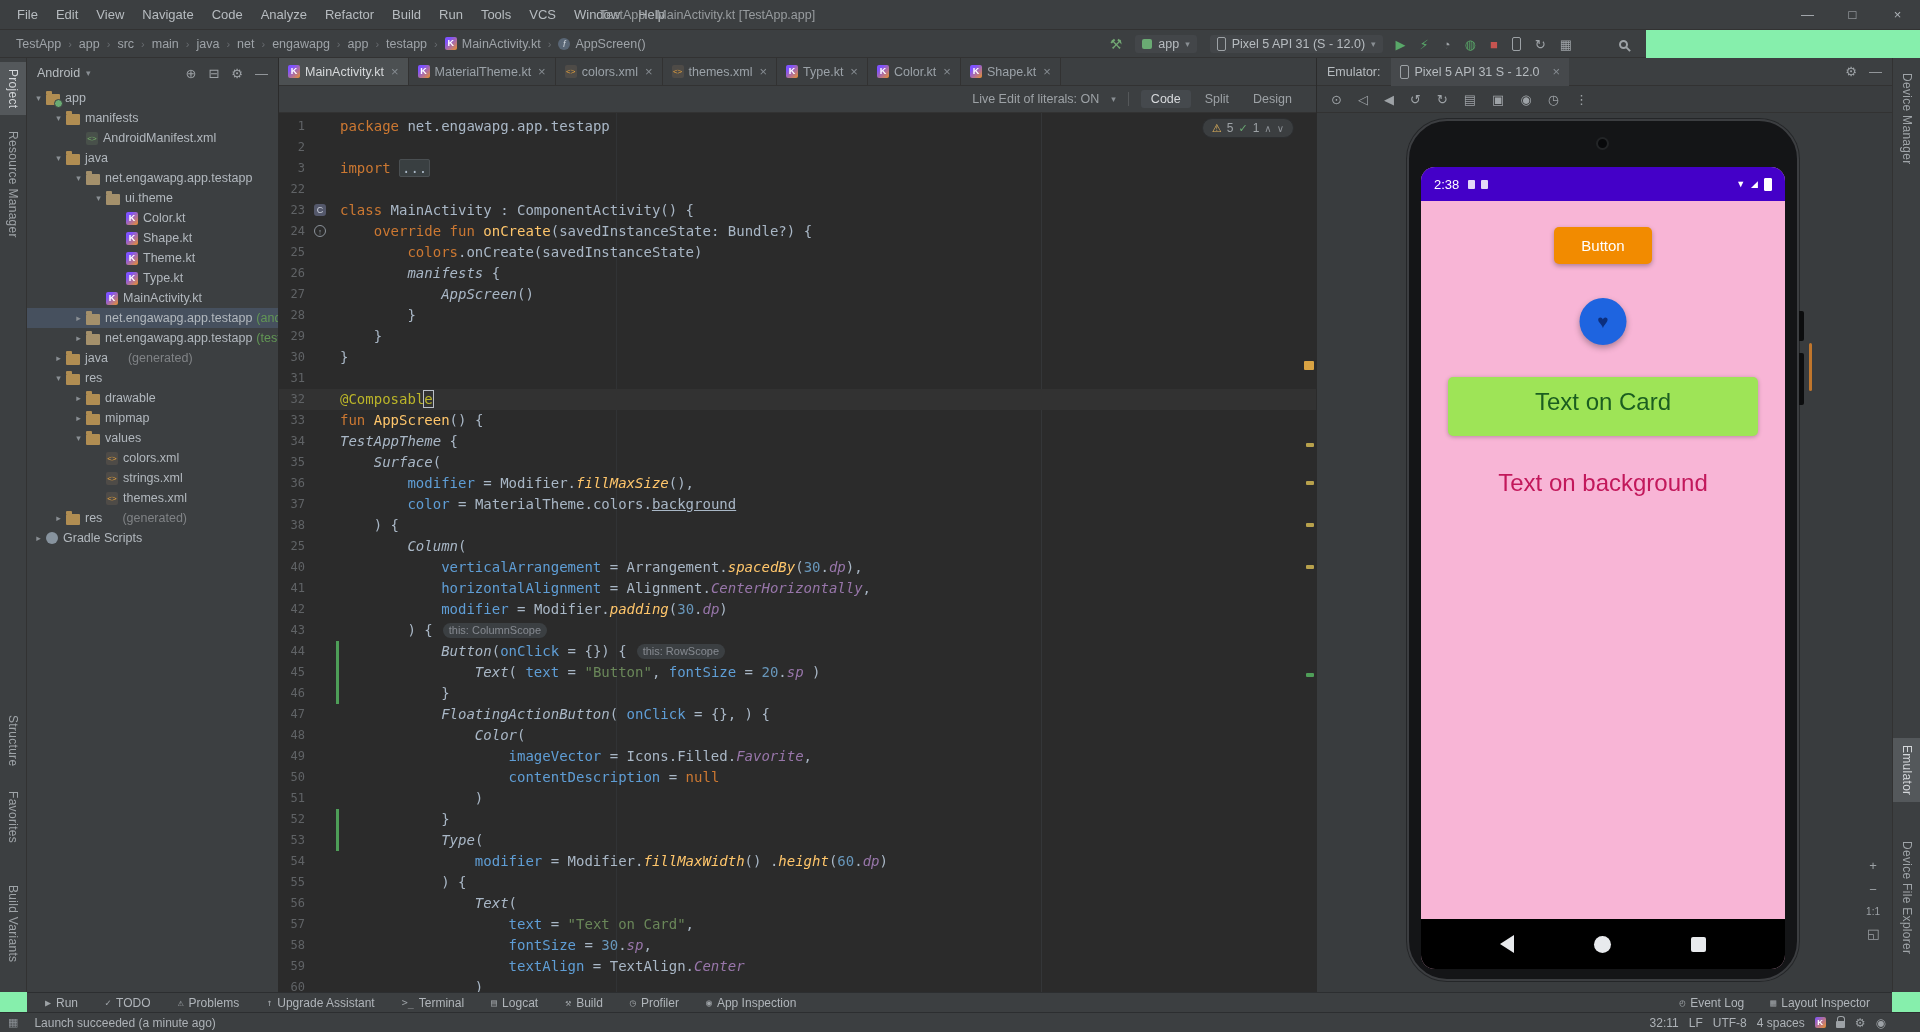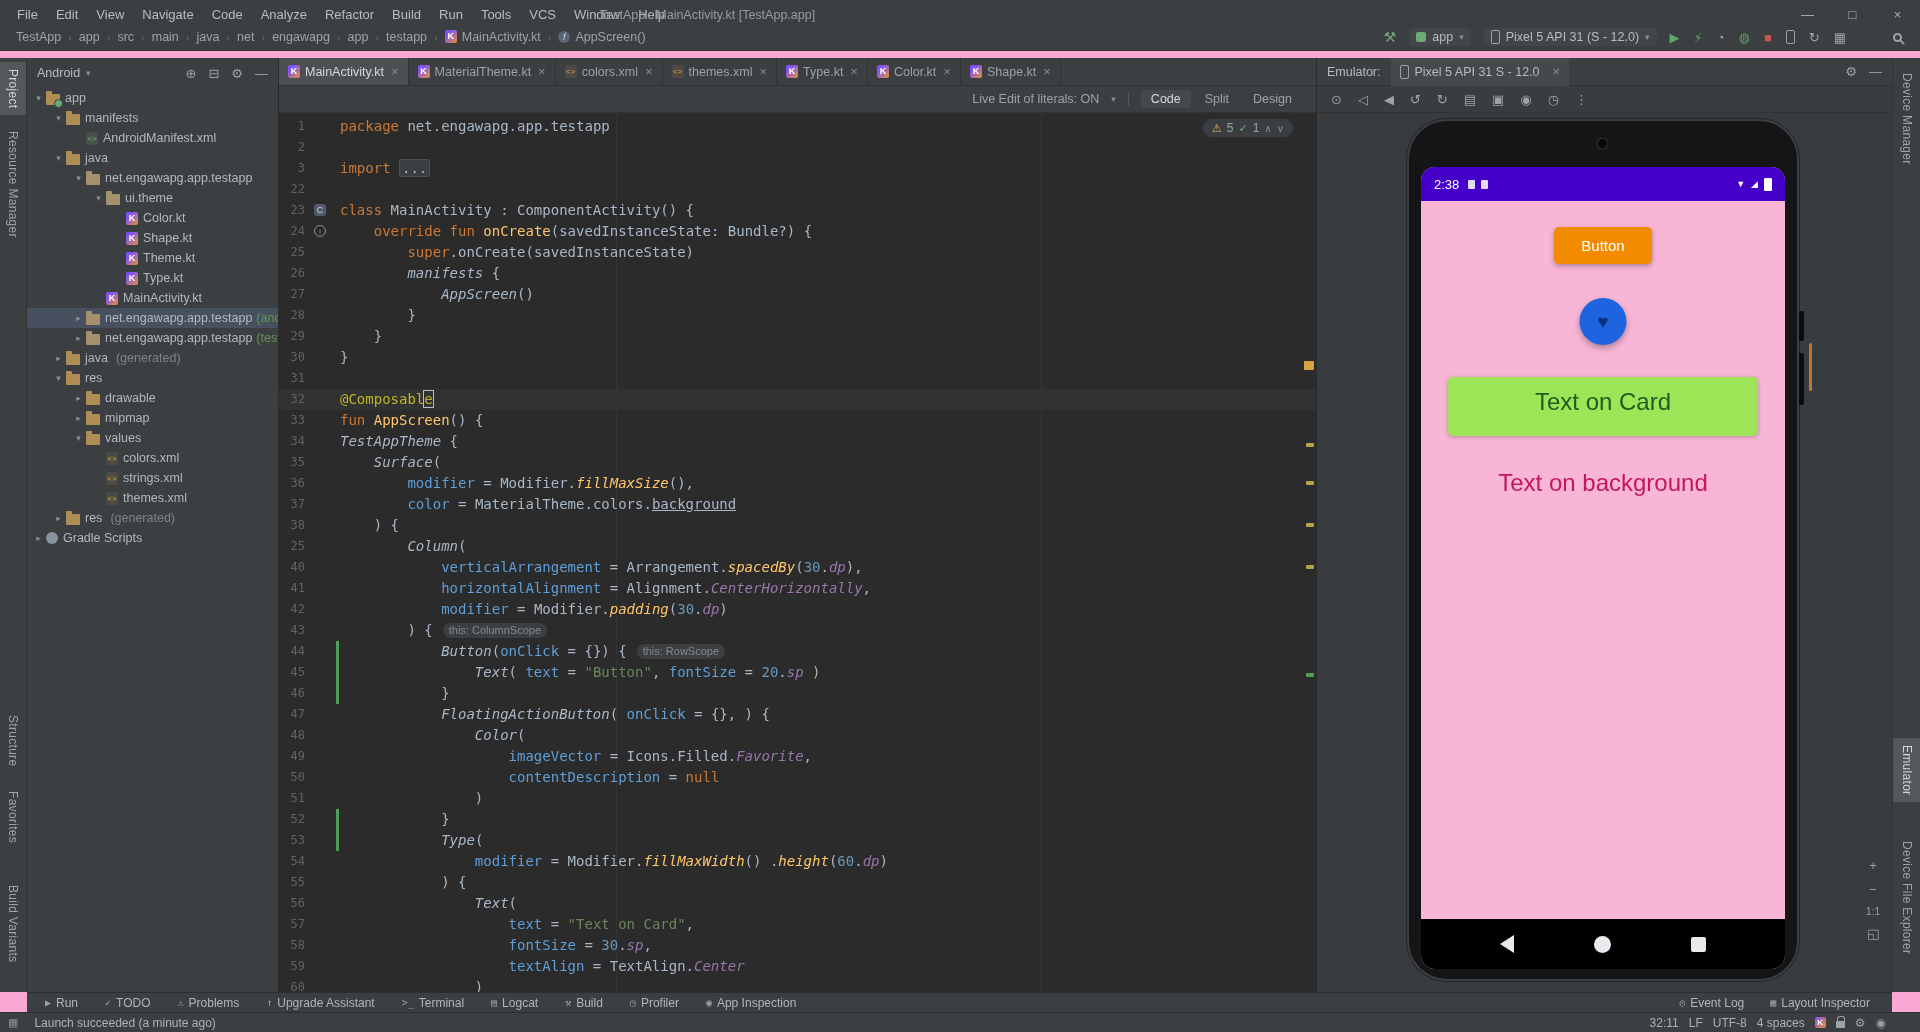--- a/index.html
+++ b/index.html
@@ -5,7 +5,7 @@
   *{margin:0;padding:0;box-sizing:border-box}
   html,body{width:1920px;height:1032px;overflow:hidden;background:#2b2b2b}
   body{font-family:"Liberation Sans","DejaVu Sans",sans-serif;font-size:13px;color:#bbb}
-  #root{position:absolute;inset:0;width:1920px;height:1032px;background:#f9a8d4;overflow:hidden}
+  #root{position:absolute;inset:0;width:1920px;height:1032px;background:#86efac;overflow:hidden}
 
   
   #menubar{position:absolute;left:0;top:0;width:1920px;height:30px;display:flex;align-items:center;padding-left:8px;border-bottom:1px solid #323232;background:#3c3f41}

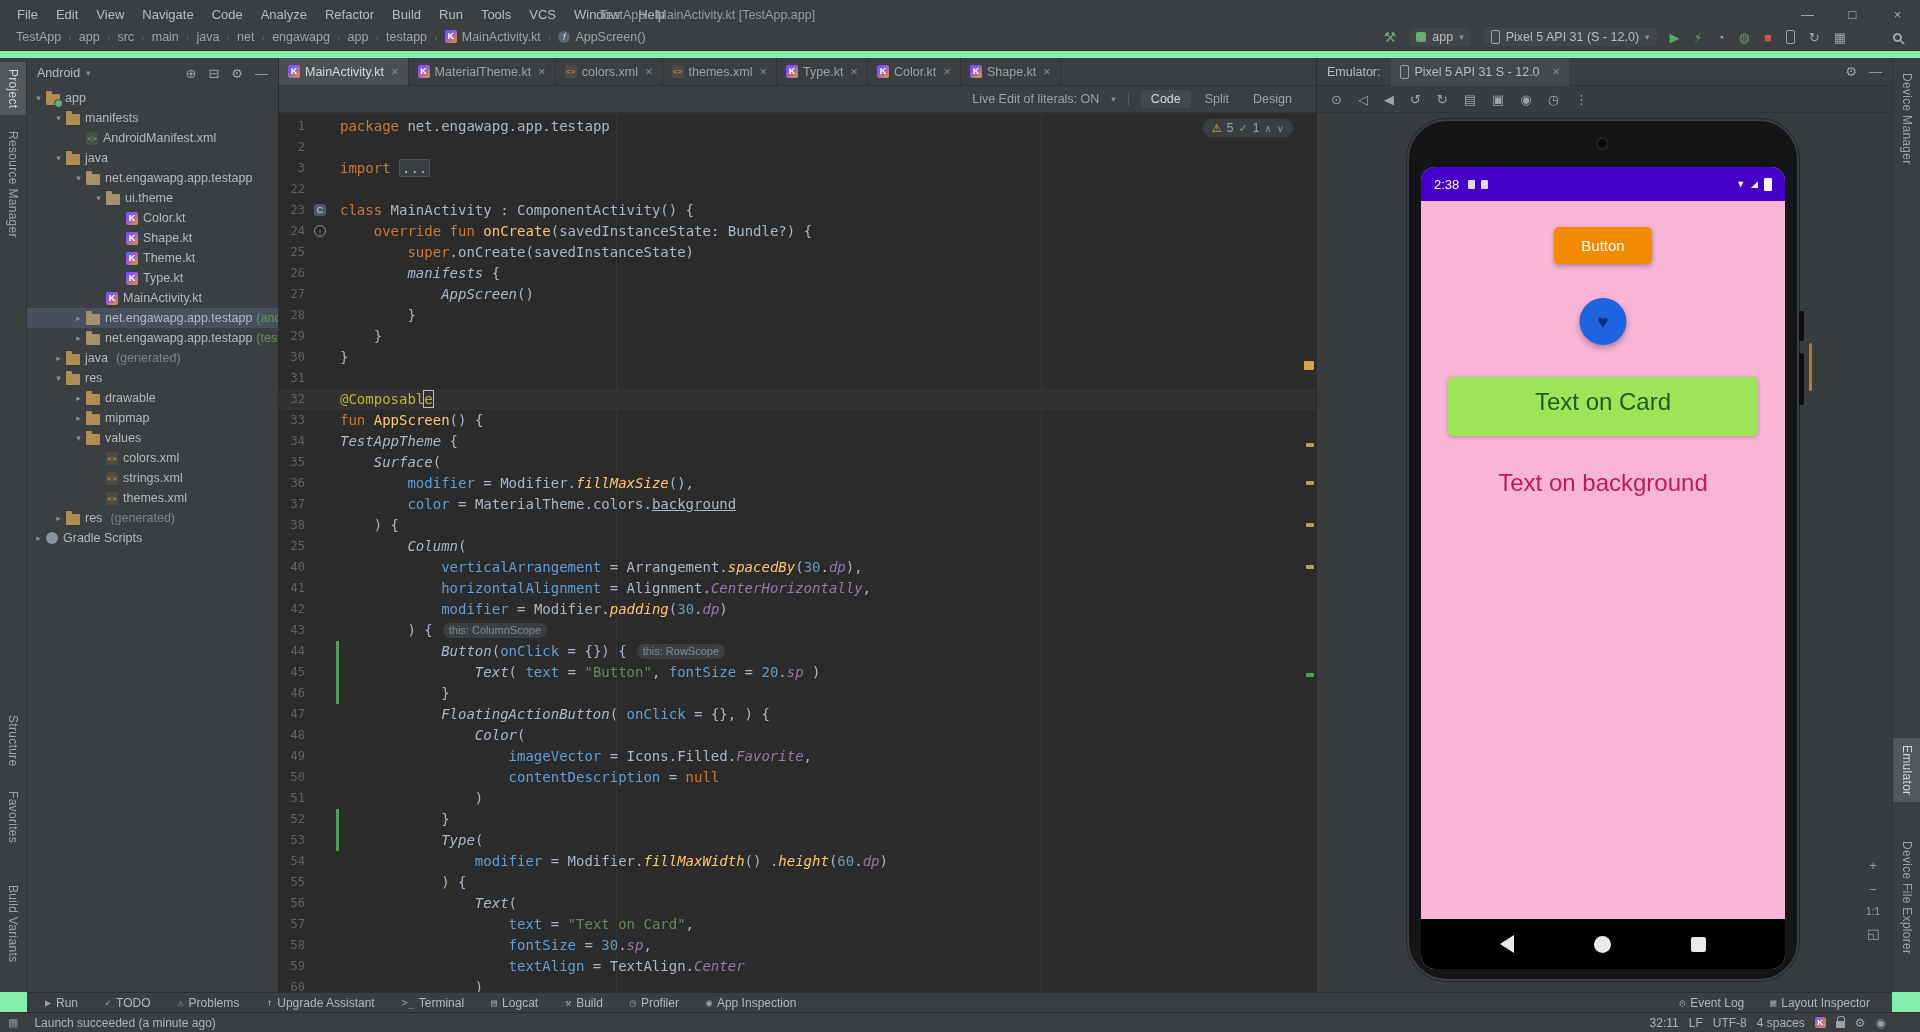--- a/index.html
+++ b/index.html
@@ -15,7 +15,7 @@
   .wc{width:45px;text-align:center;line-height:30px;color:#aeb3b8;font-size:13px}
 
   
-  #row2{position:absolute;left:0;top:23px;width:1920px;height:28px;display:flex;background:#3c3f41;border-bottom:1px solid #323232}
+  #row2{position:absolute;left:0;top:30px;width:1646px;height:28px;display:flex;background:#3c3f41;border-bottom:1px solid #323232}
   #breadcrumbs{display:flex;align-items:center;padding-left:14px;font-size:12.5px;color:#9ea3a8;white-space:nowrap}
   .bc-item{display:flex;align-items:center;padding:0 2px}
   .bc-sep{color:#686c70;font-size:11px;padding:0 5px}

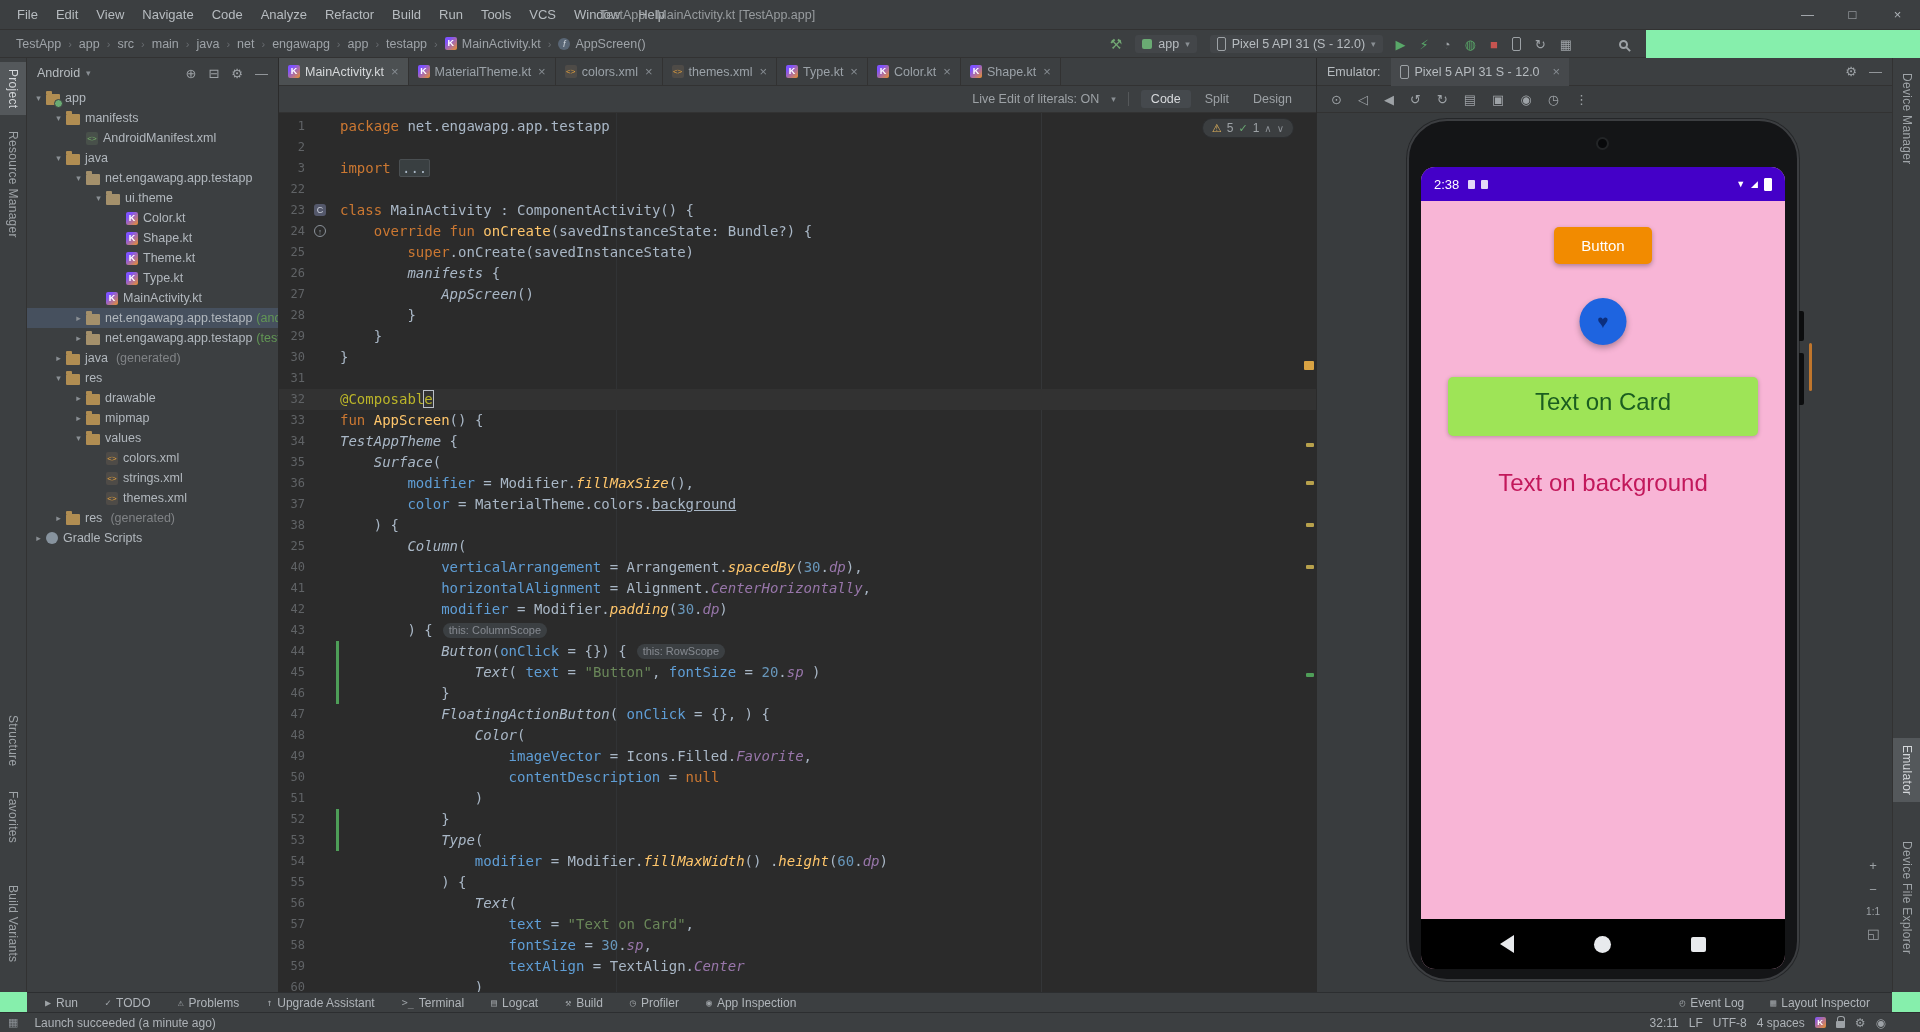--- a/index.html
+++ b/index.html
@@ -497,7 +497,7 @@
         <div class="crow">
           <span class="ln">25</span>
           <span class="gut"></span>
-          <span class="ctext"><span class="tk-d">        </span><span class="tk-k">super</span><span class="tk-d">.onCreate(savedInstanceState)</span></span>
+          <span class="ctext"><span class="tk-d">        </span><span class="tk-k">colors</span><span class="tk-d">.onCreate(savedInstanceState)</span></span>
         </div>
         <div class="crow">
           <span class="ln">26</span>

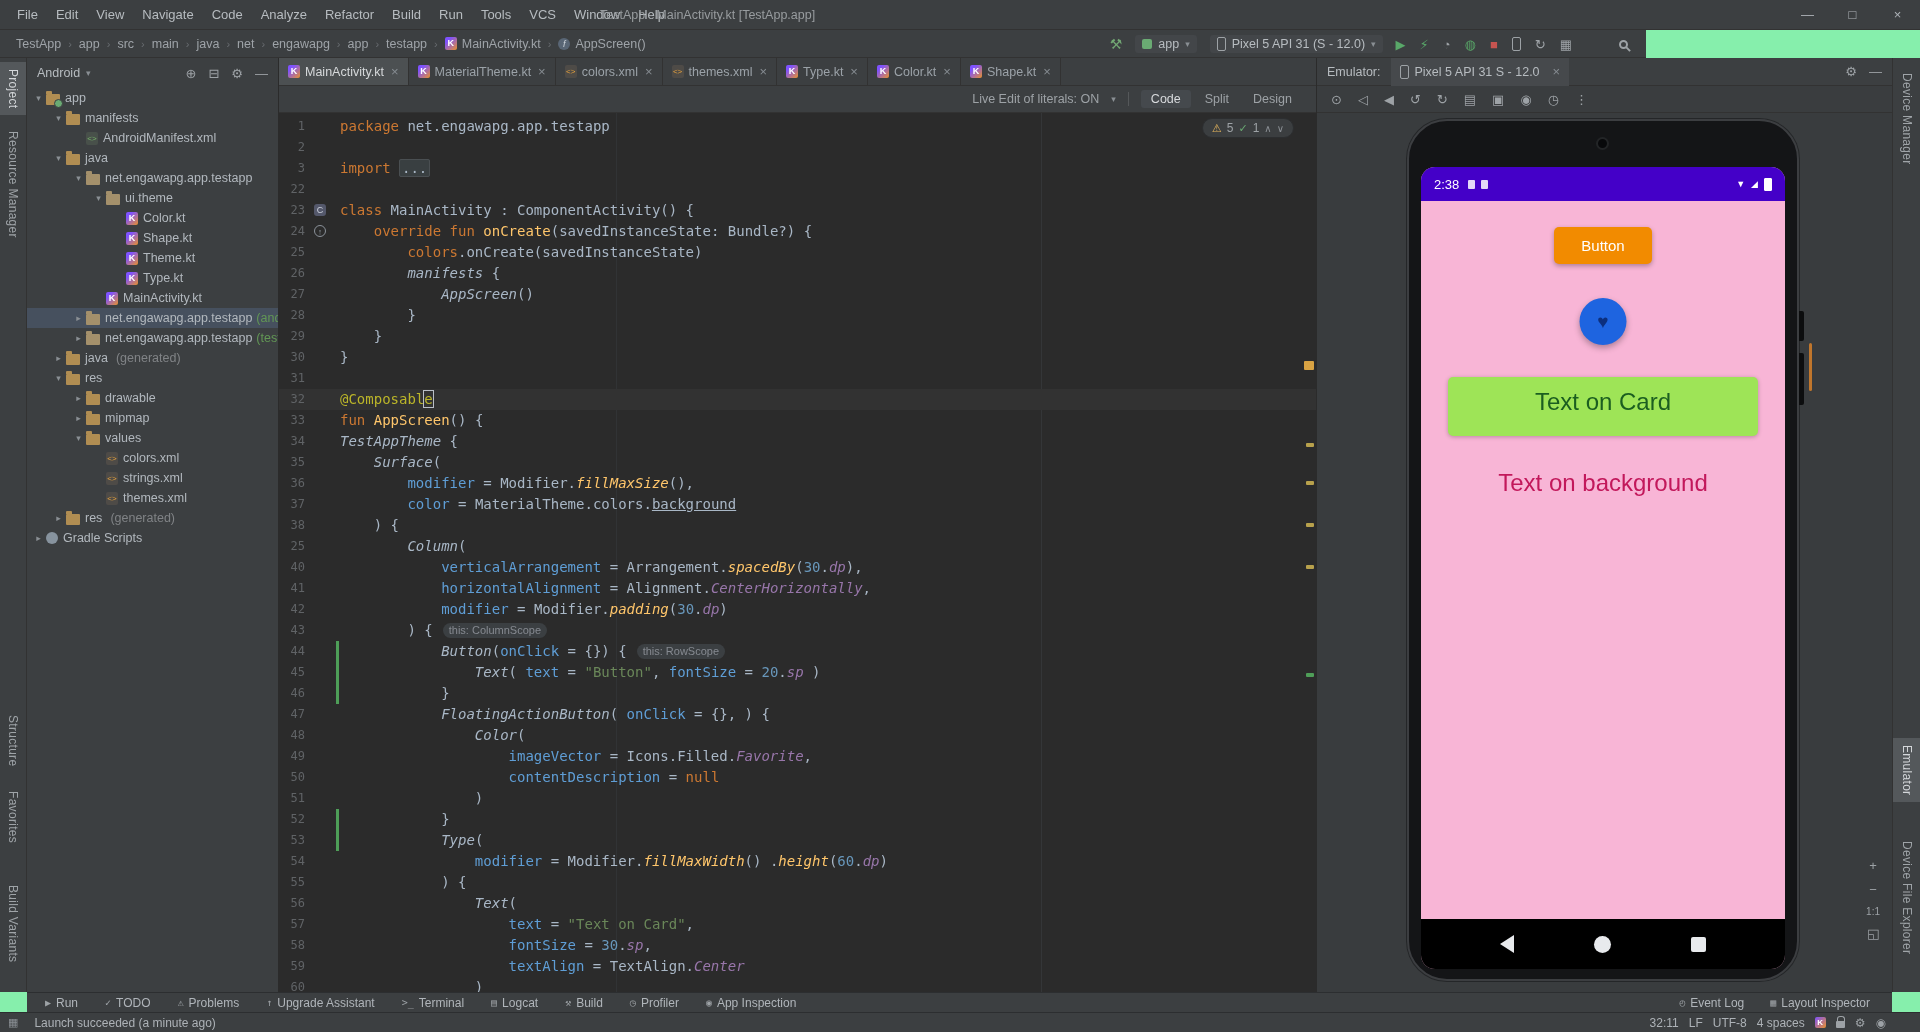--- a/index.html
+++ b/index.html
@@ -68,7 +68,7 @@
   .tch{display:inline-block;width:15px;color:#8a8f94;font-size:9px;text-align:center;flex:none}
   .tlabel{margin-left:0}
   .tsuffix.grn{color:#629755;margin-left:4px}
-  .tsuffix.gen{color:#808386;margin-left:8px}
+  .tsuffix.gen{color:#808386;margin-left:20px}
 
   
   #tabsrow{position:absolute;left:279px;top:58px;width:1037px;height:28px;background:#3c3f41;border-bottom:1px solid #323232;display:flex;overflow:hidden}

